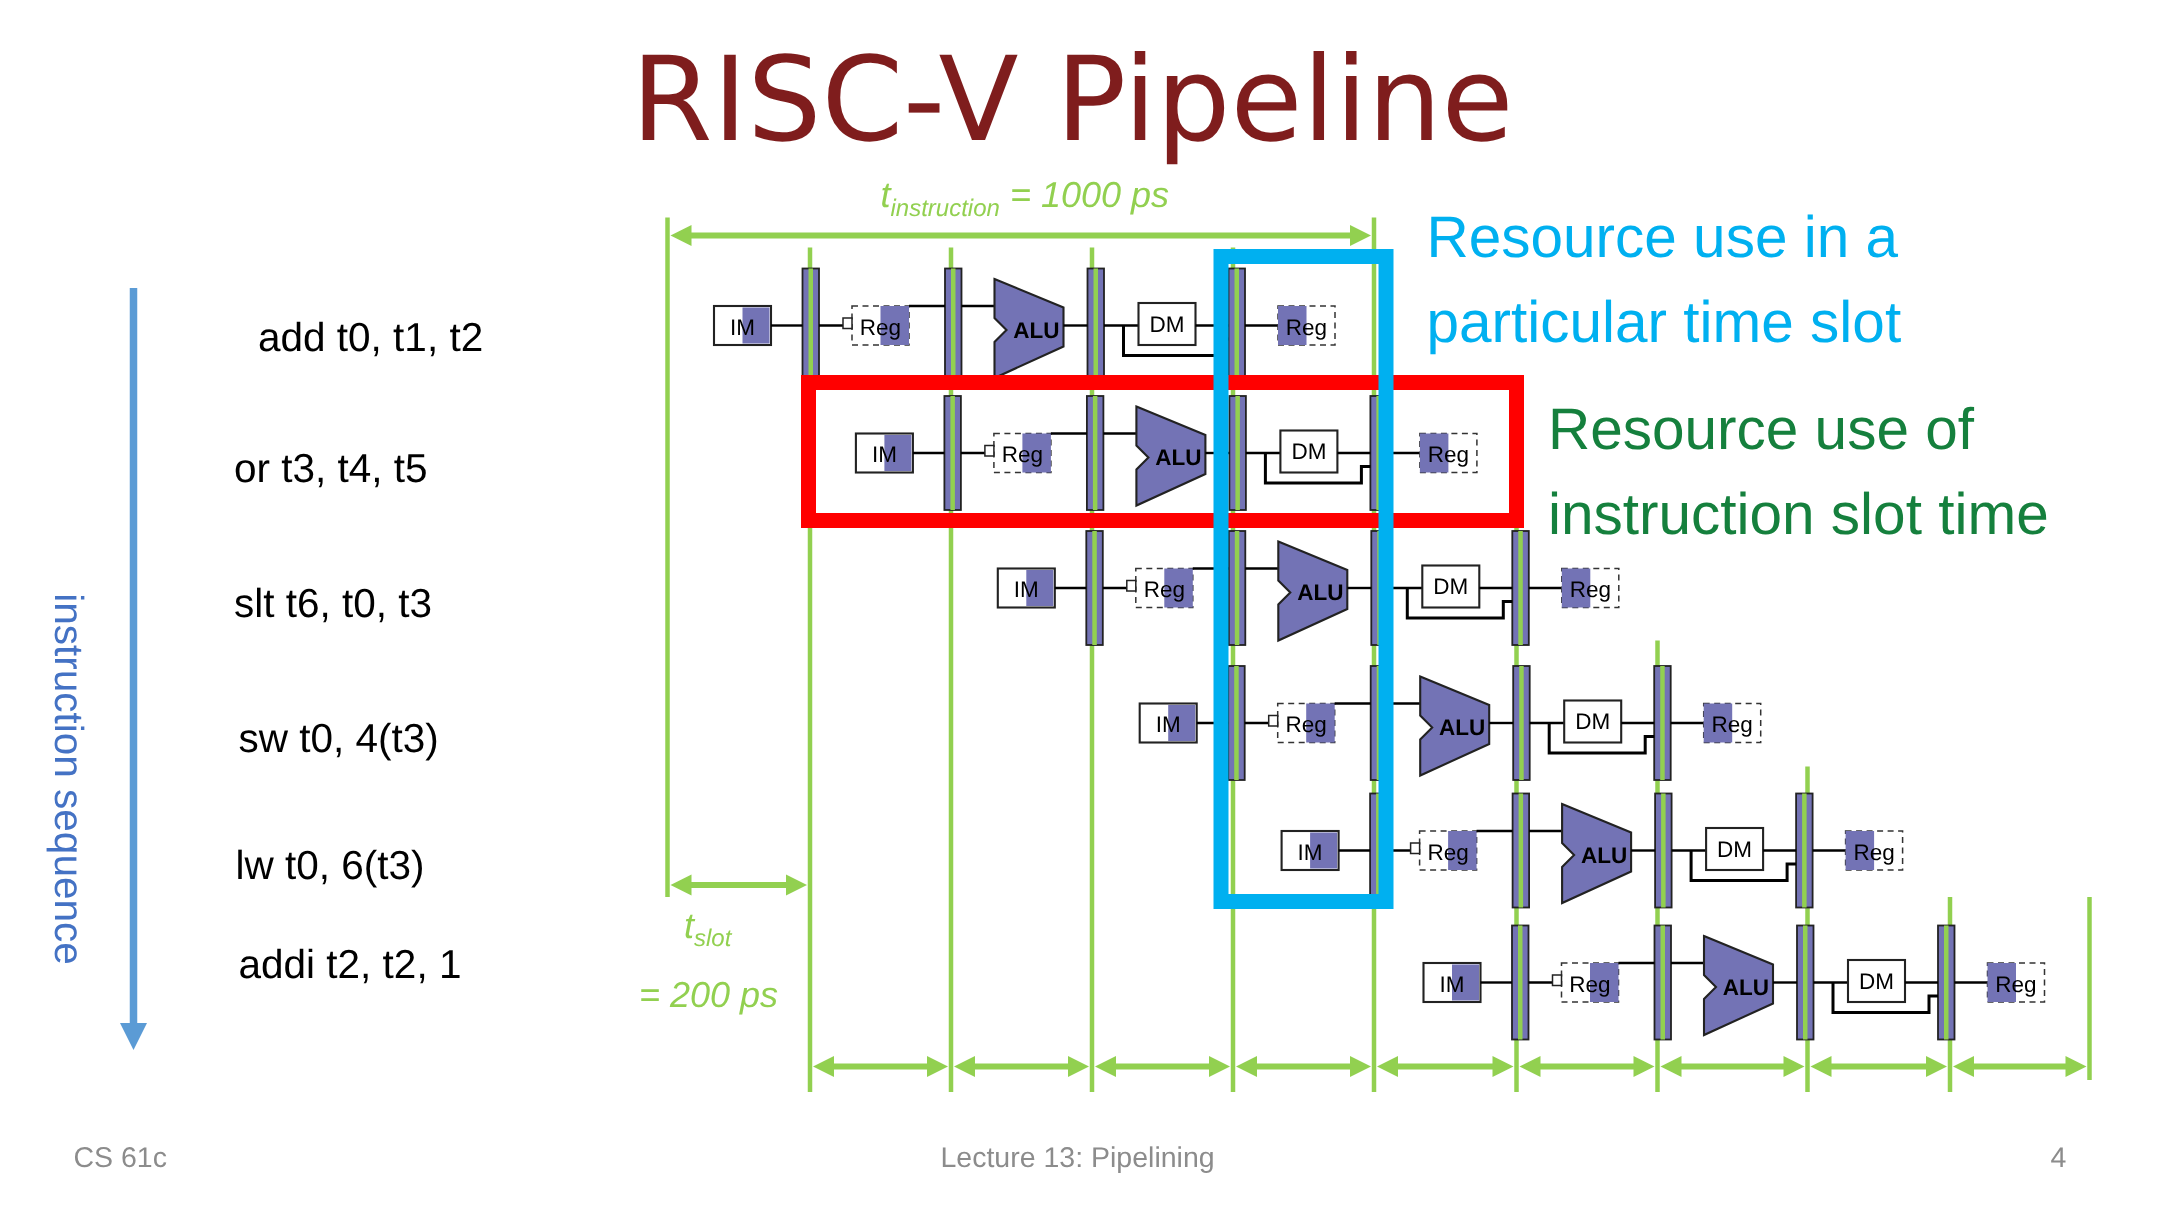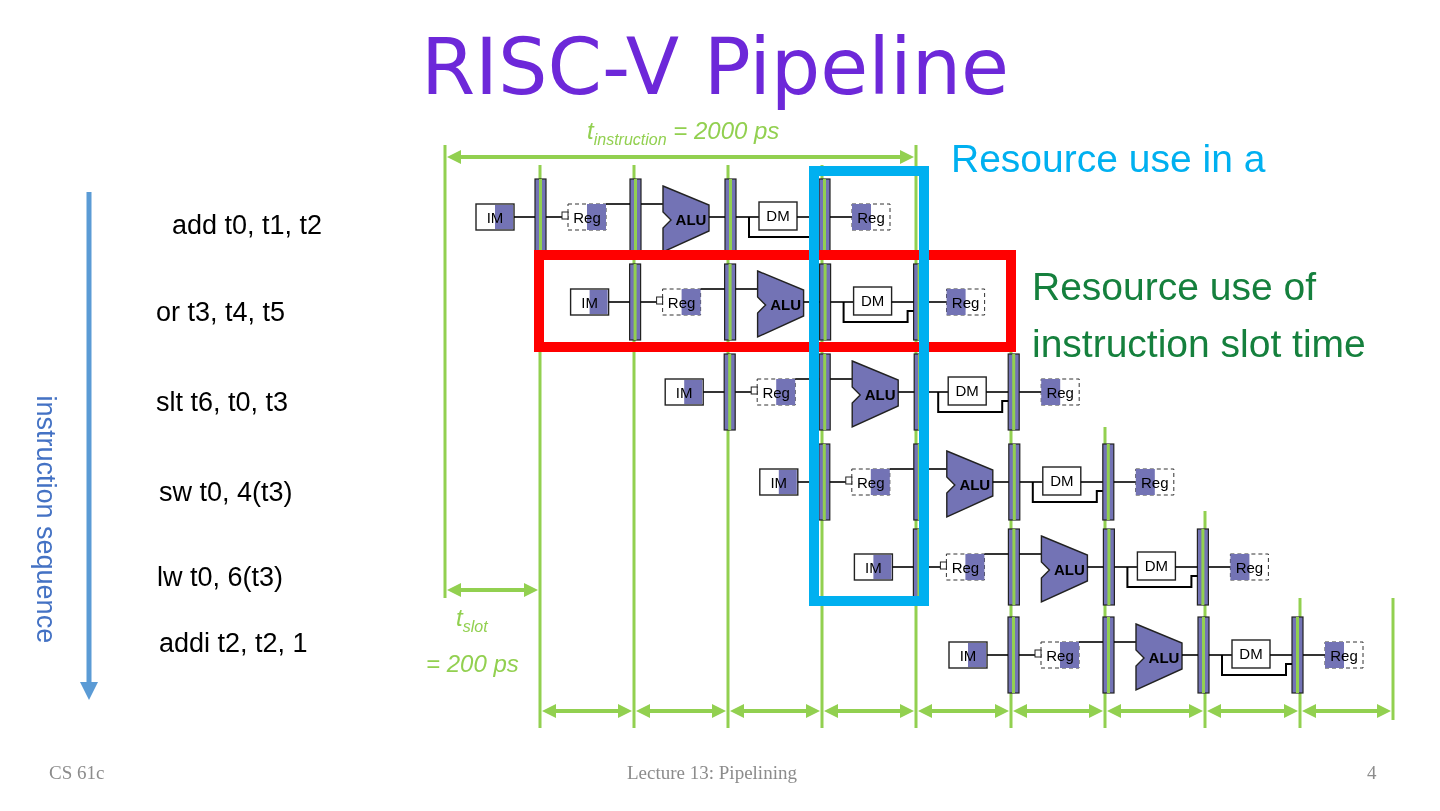--- a/index.html
+++ b/index.html
@@ -5,7 +5,7 @@
   html, body { margin:0; padding:0; background:#ffffff; }
   body { width:1440px; height:811px; position:relative; overflow:hidden; font-family:"DejaVu Sans", sans-serif; }
   .abs { position:absolute; }
-  #title { left:0; width:1430px; top:28px; text-align:center; font-size:78px; color:#6d28d9; line-height:1; font-family:"DejaVu Sans", sans-serif; }
+  #title { left:0; width:1430px; top:28px; text-align:center; font-size:78px; color:#7f1d1d; line-height:1; font-family:"DejaVu Sans", sans-serif; }
   .instr { font-family:"Liberation Sans", sans-serif; font-size:27px; color:#000; white-space:nowrap; }
   #seq-label { left:-40px; top:465px; width:170px; transform:rotate(90deg); font-family:"Liberation Sans", sans-serif; font-size:27px; color:#4472c4; white-space:nowrap; text-align:center; }
   .green-txt { font-family:"Liberation Sans", sans-serif; font-style:italic; color:#92d050; white-space:nowrap; }

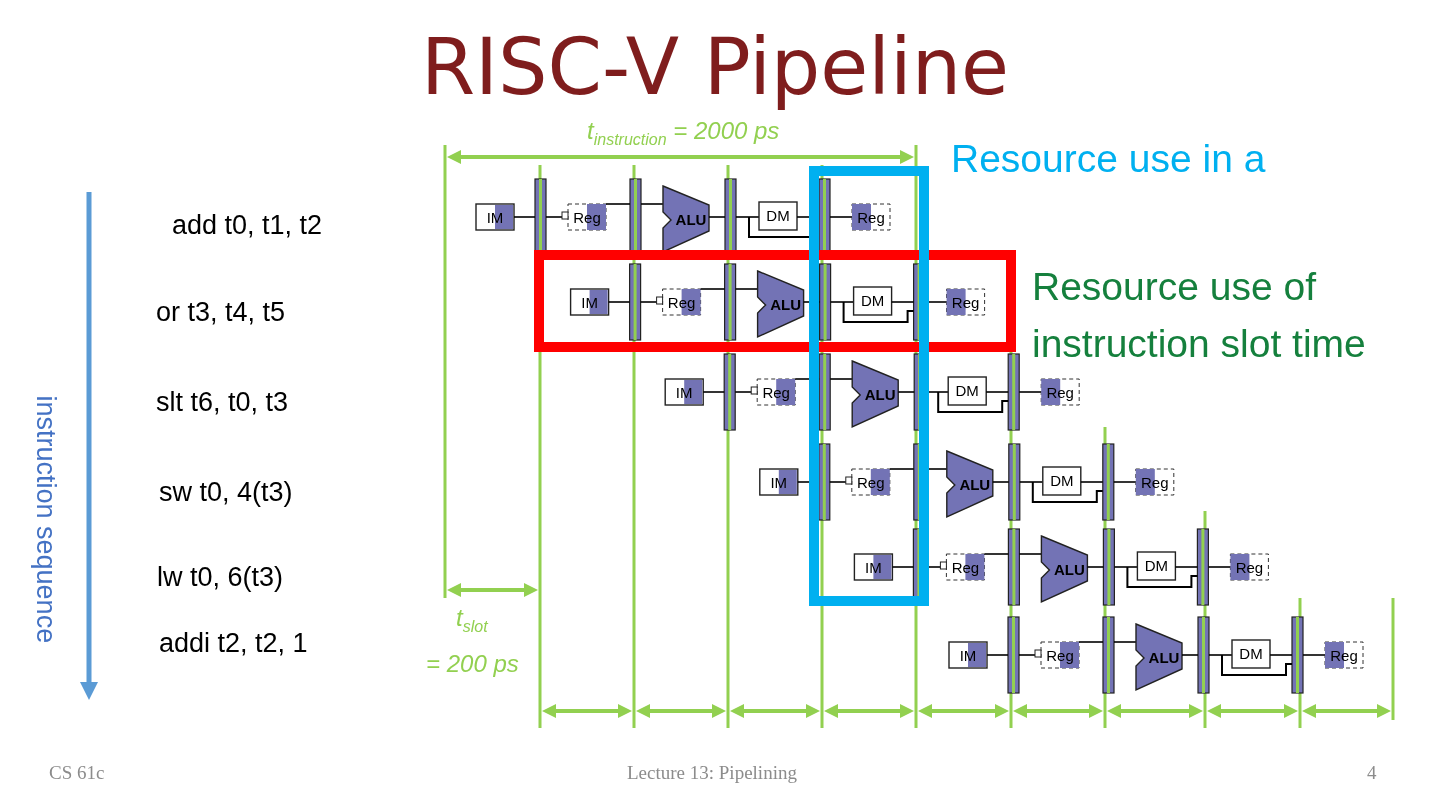--- a/index.html
+++ b/index.html
@@ -33,7 +33,7 @@
 
 <div class="abs green-txt" style="left:587px;top:117px;font-size:24px">
   <span>t</span><sub style="font-size:16px">instruction</sub>
-  <span>= 2000 ps</span>
+  <span>= 1000 ps</span>
 </div>
 <div class="abs green-txt" style="left:456px;top:604px;font-size:24px">
   <span>t</span><sub style="font-size:16px">slot</sub>

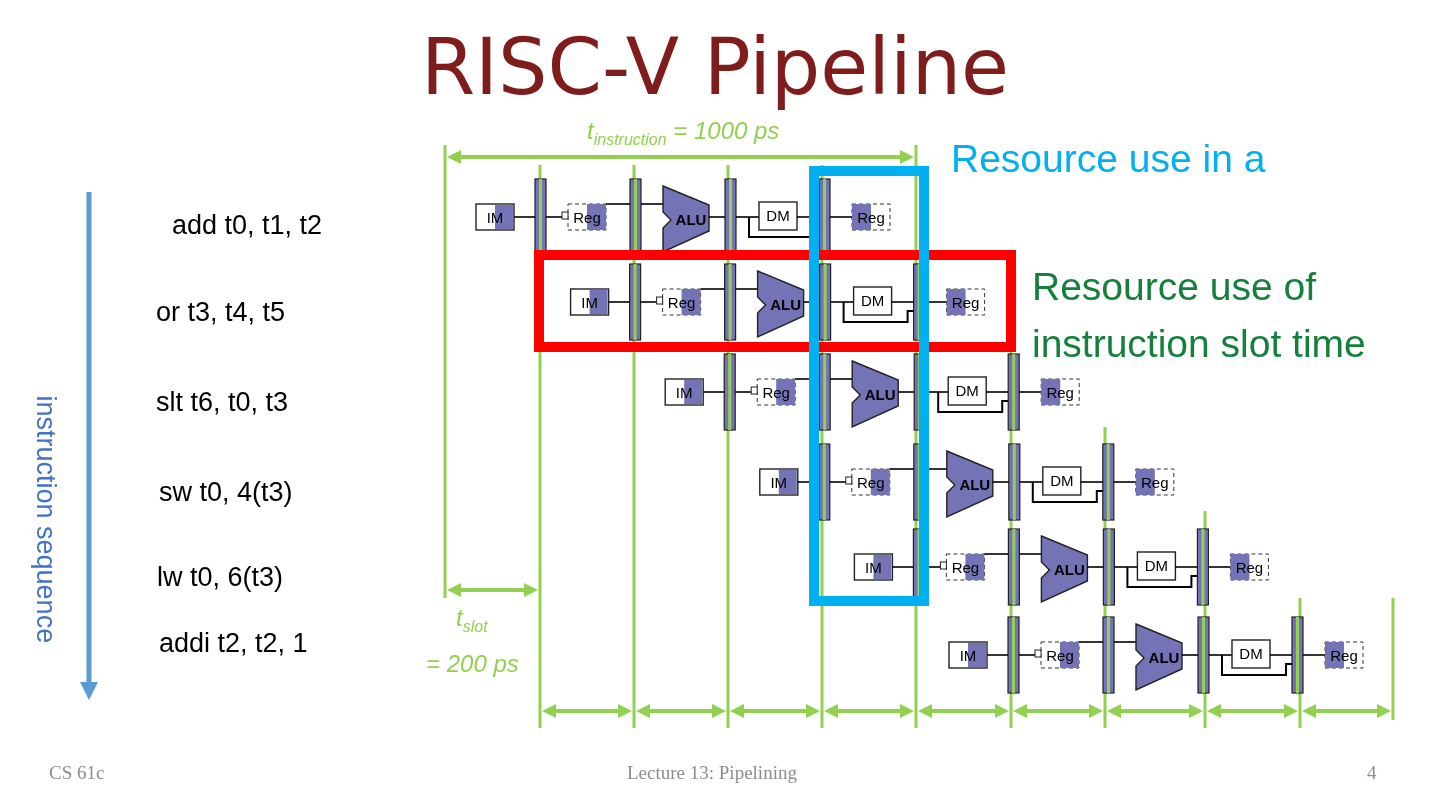--- a/index.html
+++ b/index.html
@@ -42,6 +42,7 @@
 
 <div class="abs note" style="left:951px;top:130px;color:#00b0f0">
   <div>Resource use in a</div>
+  <div>particular time slot</div>
 </div>
 <div class="abs note" style="left:1032px;top:258px;color:#15803d">
   <div>Resource use of</div>

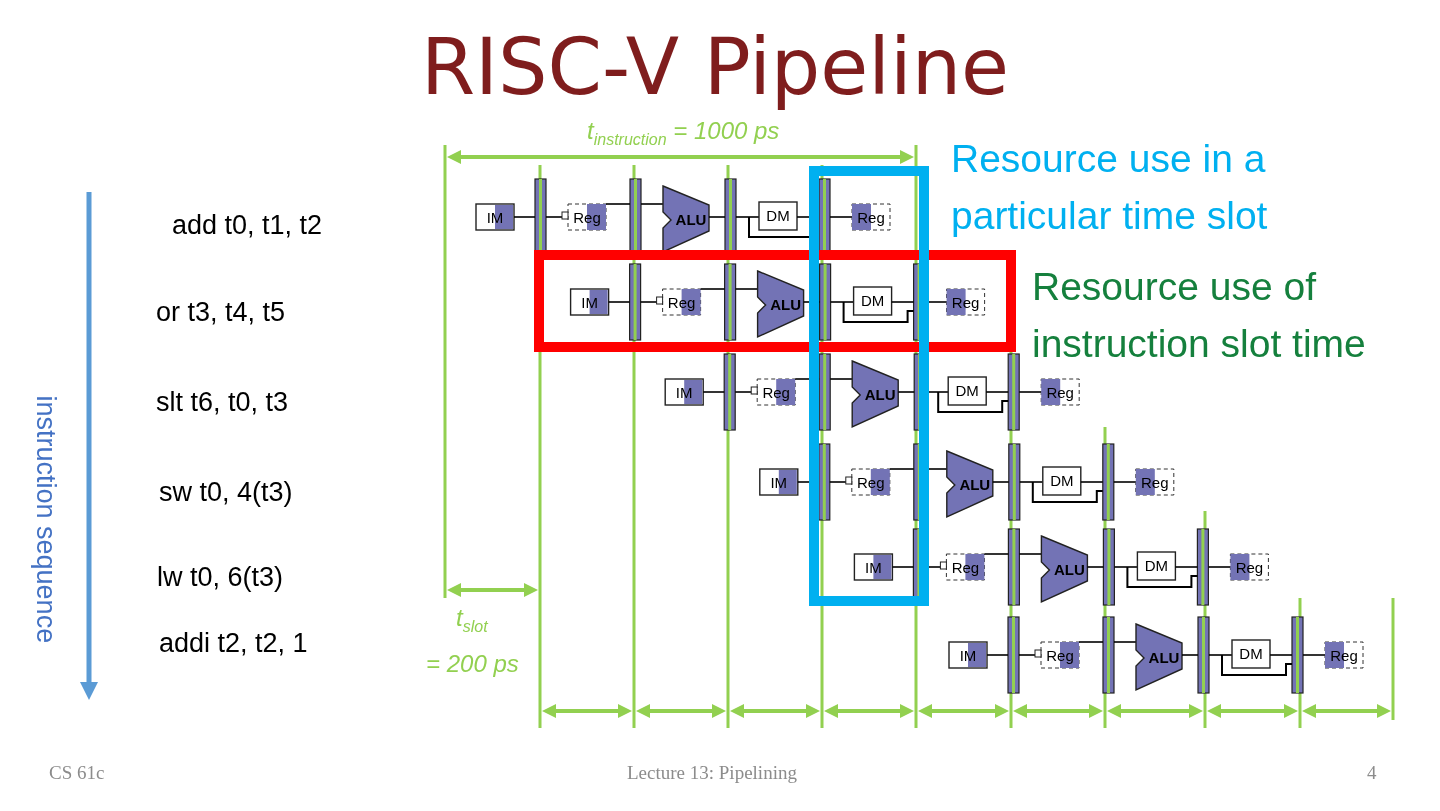--- a/index.html
+++ b/index.html
@@ -10,7 +10,7 @@
   #seq-label { left:-40px; top:465px; width:170px; transform:rotate(90deg); font-family:"Liberation Sans", sans-serif; font-size:27px; color:#4472c4; white-space:nowrap; text-align:center; }
   .green-txt { font-family:"Liberation Sans", sans-serif; font-style:italic; color:#92d050; white-space:nowrap; }
   .note { font-family:"Liberation Sans", sans-serif; font-size:39px; line-height:57px; white-space:nowrap; }
-  .footer { font-family:Liberation Serif, serif; font-size:19px; color:#8c8c8c; top:762px; white-space:nowrap; }
+  .footer { font-family:Liberation Sans, sans-serif; font-size:19px; color:#8c8c8c; top:762px; white-space:nowrap; }
   svg text { font-family:"Liberation Sans", sans-serif; }
 </style>
 </head>

